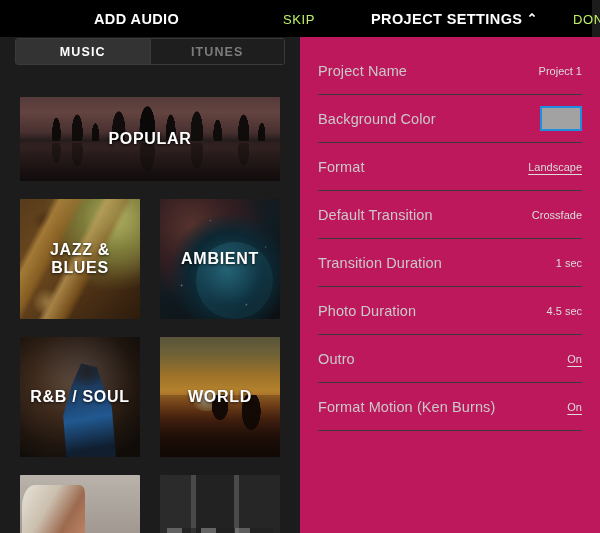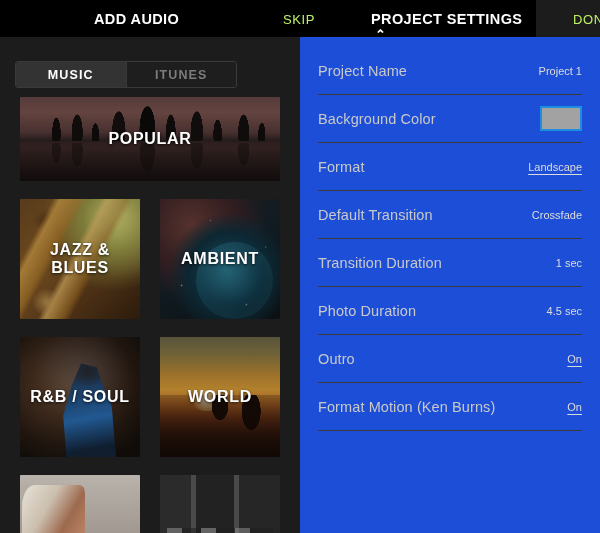--- a/index.html
+++ b/index.html
@@ -23,7 +23,7 @@
   .topbar {
     position: absolute;
     left: 0; top: 0;
-    width: 536px; height: 37px;
+    width: 592px; height: 37px;
     background: #000000;
   }
   .tb-title {

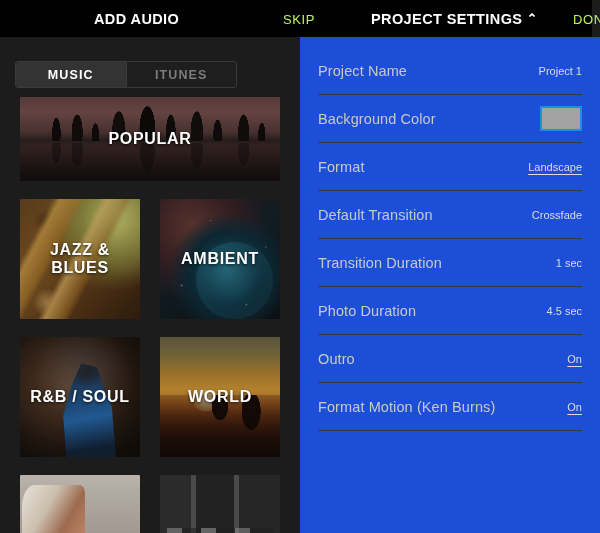--- a/index.html
+++ b/index.html
@@ -67,8 +67,8 @@
   
   .segmented {
     position: absolute;
-    left: 15px; top: 24px;
-    width: 222px; height: 27px;
+    left: 15px; top: 1px;
+    width: 270px; height: 27px;
     border: 1px solid #3a3a3a;
     border-radius: 3px;
     display: flex;

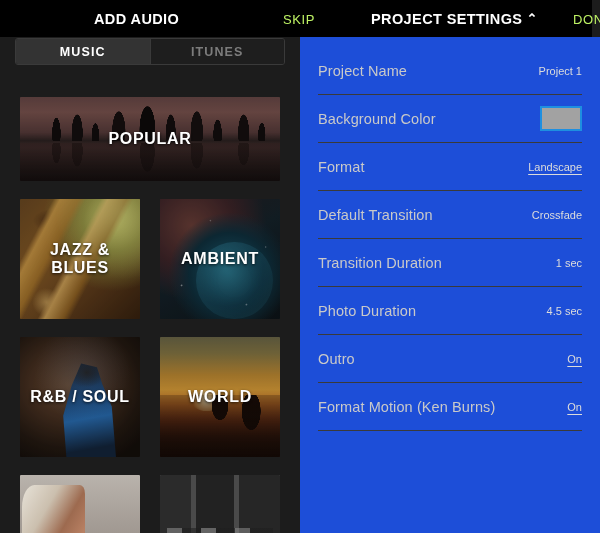--- a/index.html
+++ b/index.html
@@ -306,7 +306,7 @@
     position: absolute;
     left: 300px; top: 37px;
     width: 300px; height: 496px;
-    background: #1d4ed8;
+    background: #be185d;
   }
   .setting-row {
     position: relative;

